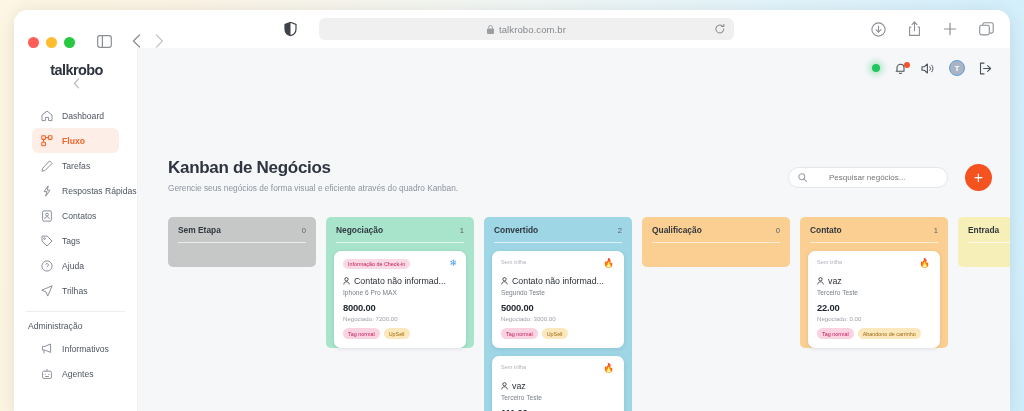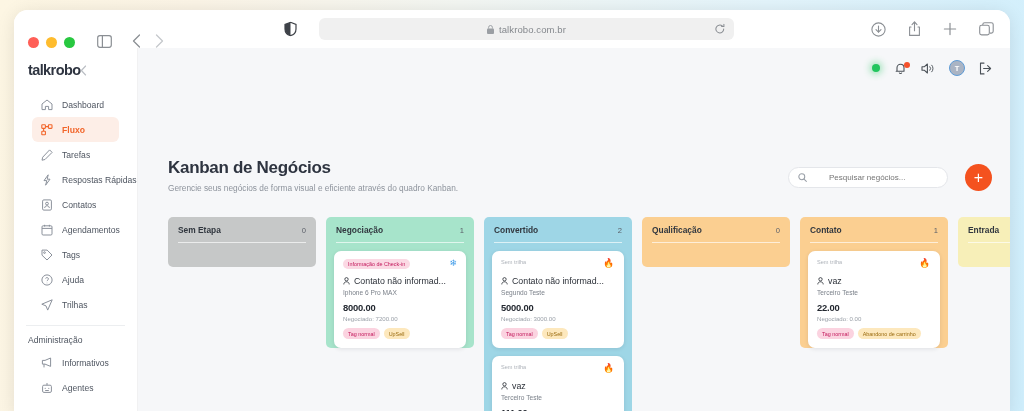--- a/index.html
+++ b/index.html
@@ -51,7 +51,7 @@
     width:124px; background:#ffffff; flex:none; padding-top:8px;
     border-right:1px solid #f1f1f2;
   }
-  #brand-row { display:flex; align-items:center; justify-content:flex-start; padding:6px 12px 14px 14px; }
+  #brand-row { display:flex; align-items:center; justify-content:flex-start; padding:6px 12px 14px 14px;flex-direction:column; }
   #brand-logo { font-size:14.5px; font-weight:700; color:#2e3440; letter-spacing:-.6px; }
   #sidebar-collapse { color:#b9bdc3; font-size:11px; line-height:1; }
 

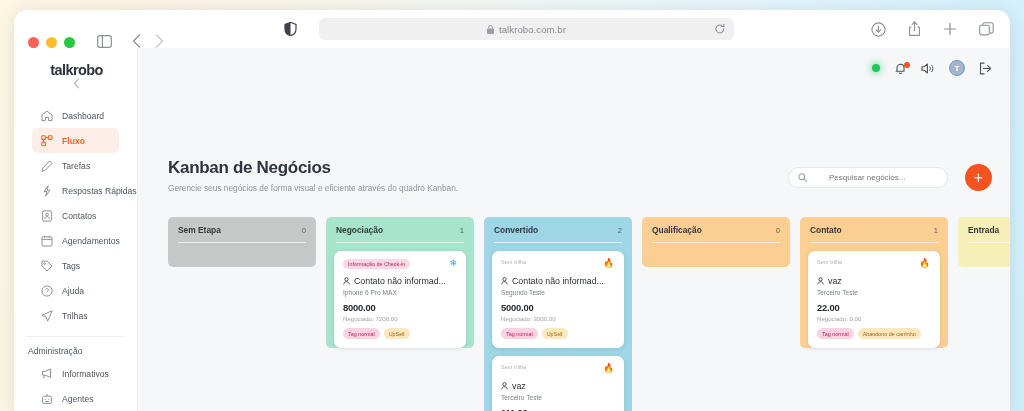--- a/index.html
+++ b/index.html
@@ -281,17 +281,6 @@
         <span class="label">Contatos</span>
       </div>
 
-      <div class="nav-item">
-        <span class="nav-ico">
-          <svg width="12" height="12" viewBox="0 0 12 12" fill="none" stroke="currentColor" stroke-width="1">
-              <rect x="1" y="1.8" width="10" height="9.2" rx="1.1"></rect>
-              <line x1="1" y1="4.4" x2="11" y2="4.4"></line>
-              <line x1="3.6" y1="0.8" x2="3.6" y2="2.6"></line>
-              <line x1="8.4" y1="0.8" x2="8.4" y2="2.6"></line>
-            </svg>
-        </span>
-        <span class="label">Agendamentos</span>
-      </div>
 
       <div class="nav-item">
         <span class="nav-ico">

